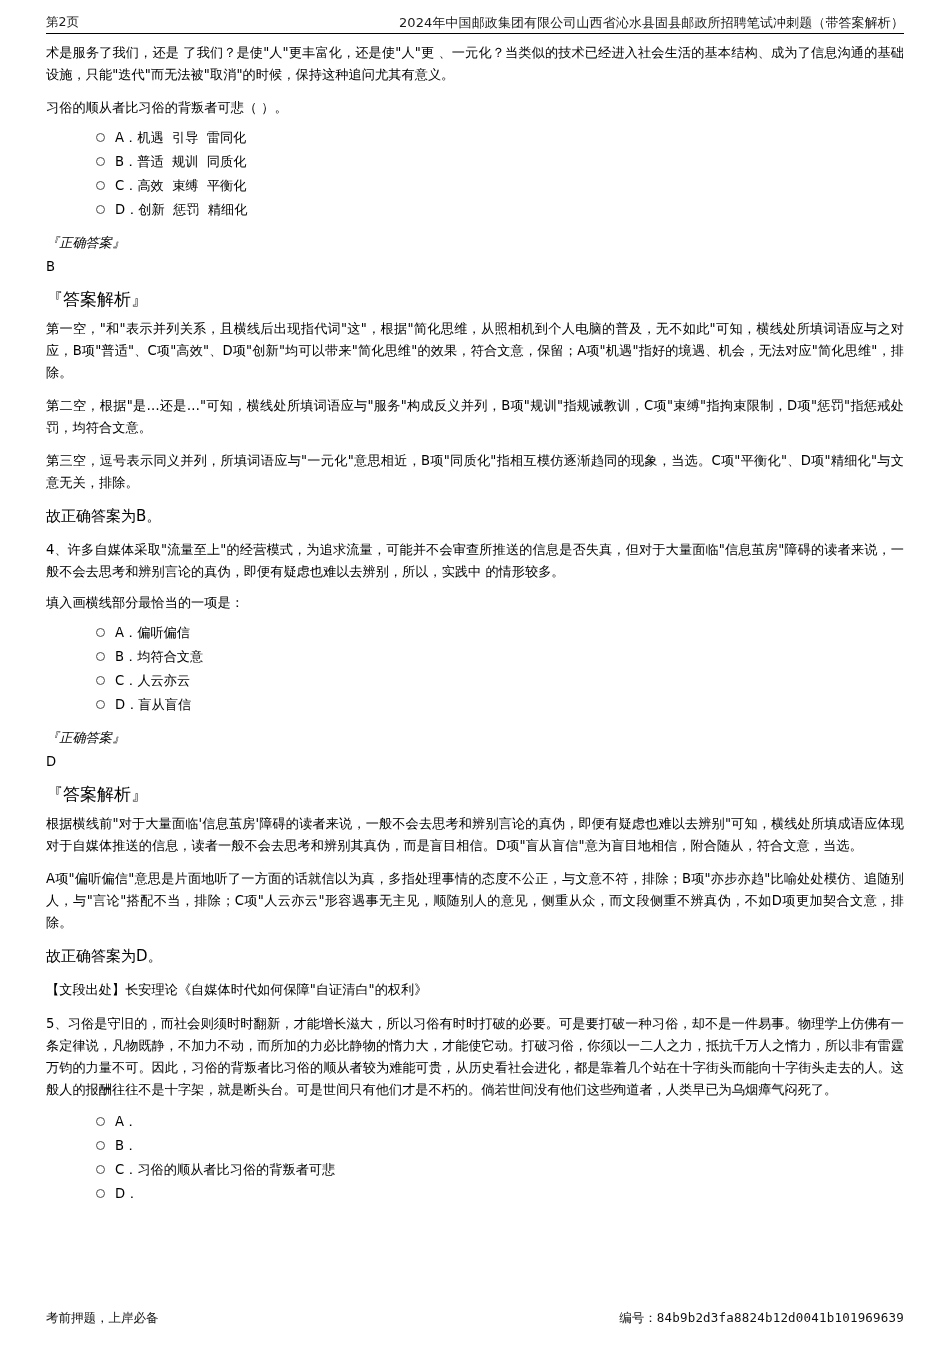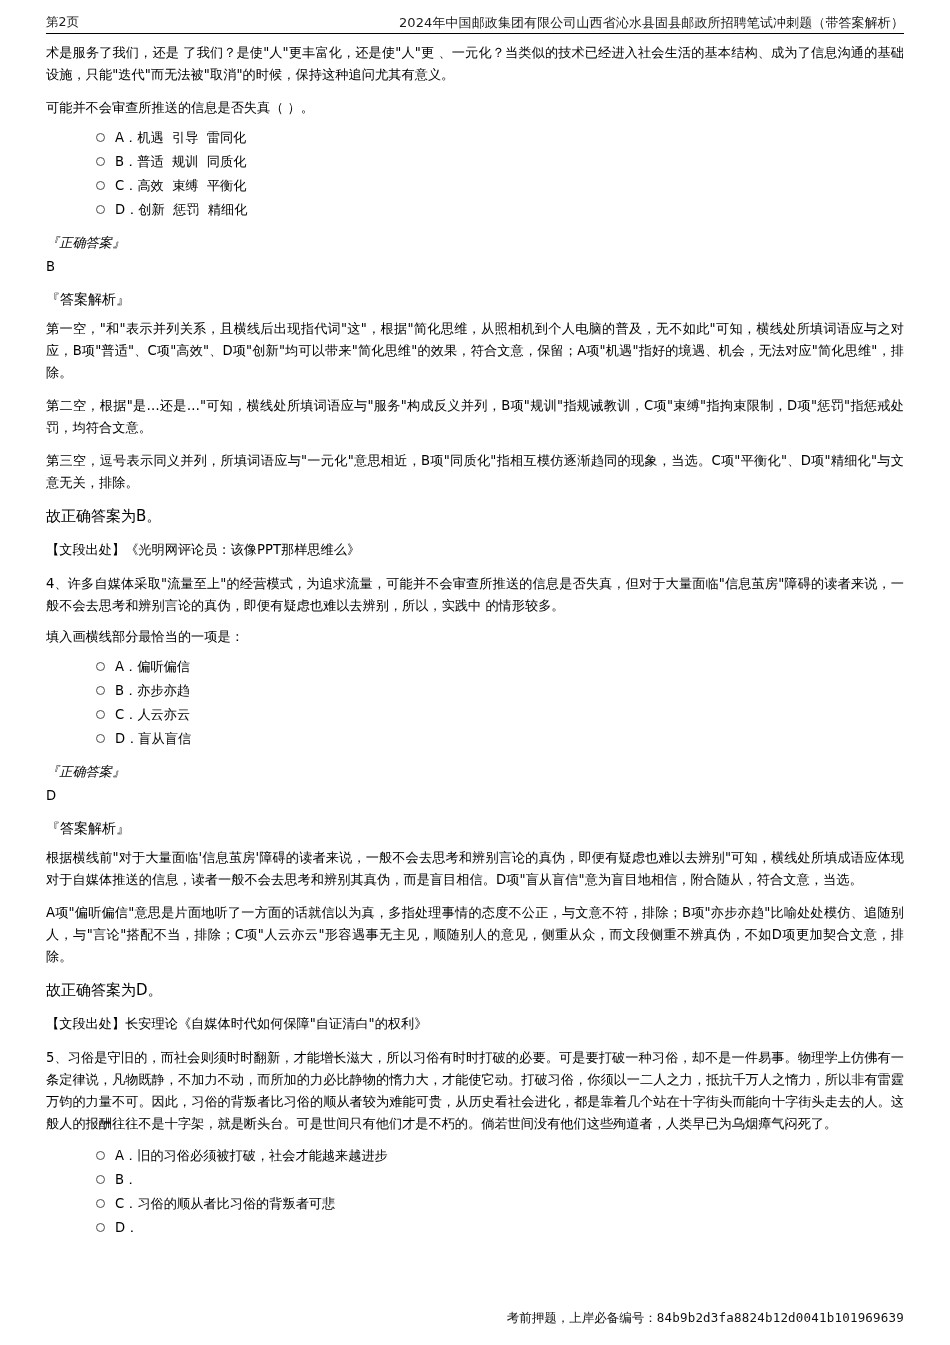--- a/index.html
+++ b/index.html
@@ -174,7 +174,7 @@
 
     <p class="para">术是服务了我们，还是 了我们？是使"人"更丰富化，还是使"人"更 、一元化？当类似的技术已经进入社会生活的基本结构、成为了信息沟通的基础设施，只能"迭代"而无法被"取消"的时候，保持这种追问尤其有意义。</p>
 
-    <p class="prompt">可能并不会审查所推送的信息是否失真（  ）。</p>
+    <p class="prompt">习俗的顺从者比习俗的背叛者可悲（  ）。</p>
 
     <ul class="options">
       <li class="option">

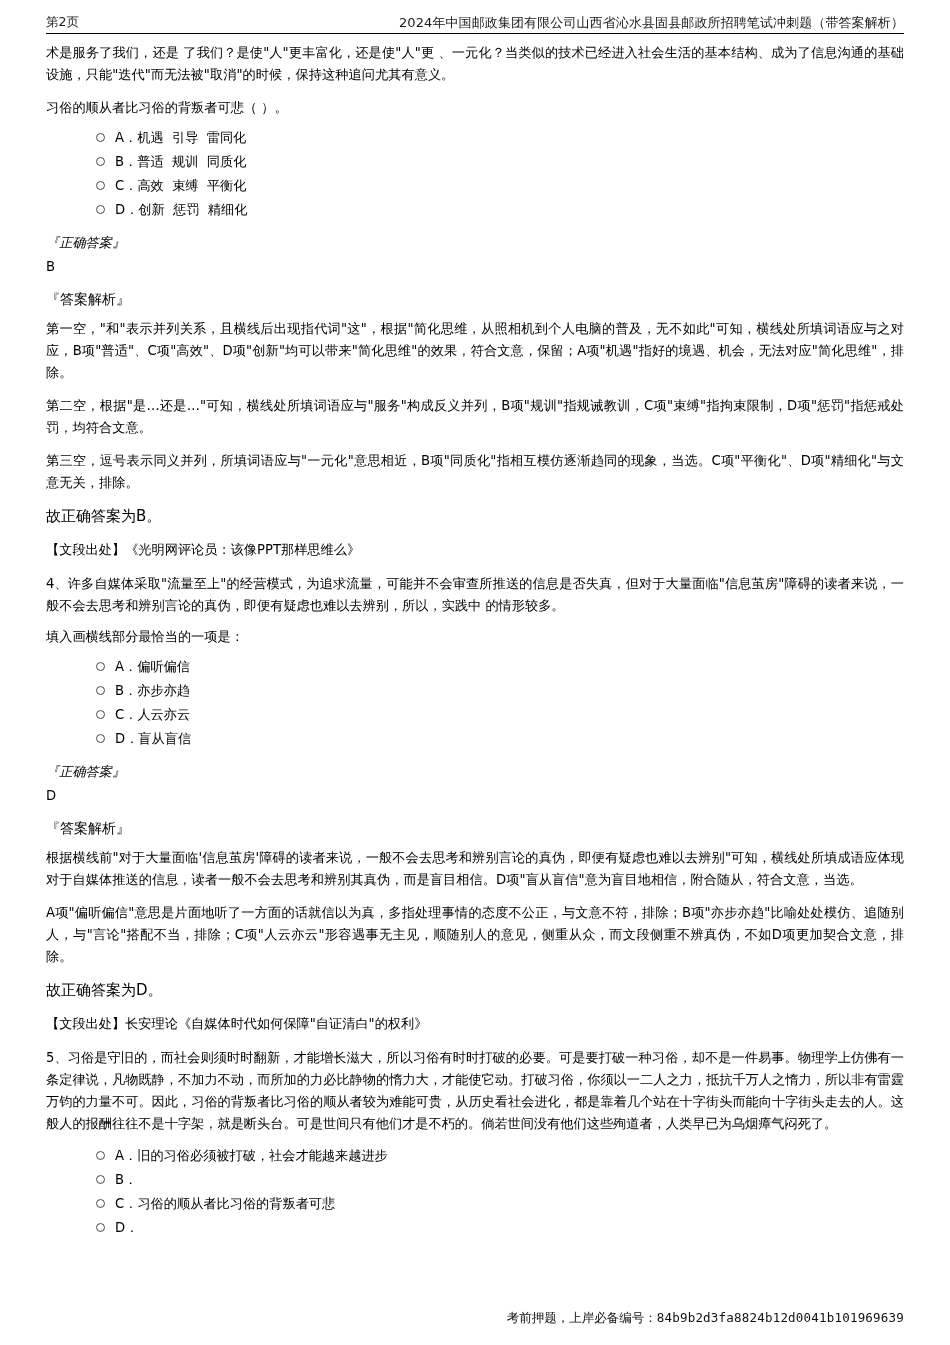--- a/index.html
+++ b/index.html
@@ -124,7 +124,7 @@
     margin-bottom: 10px;
   }
   .analysis-title {
-    font-size: 14px;
+    font-size: 17px;
     line-height: 22px;
     margin-bottom: 8px;
   }

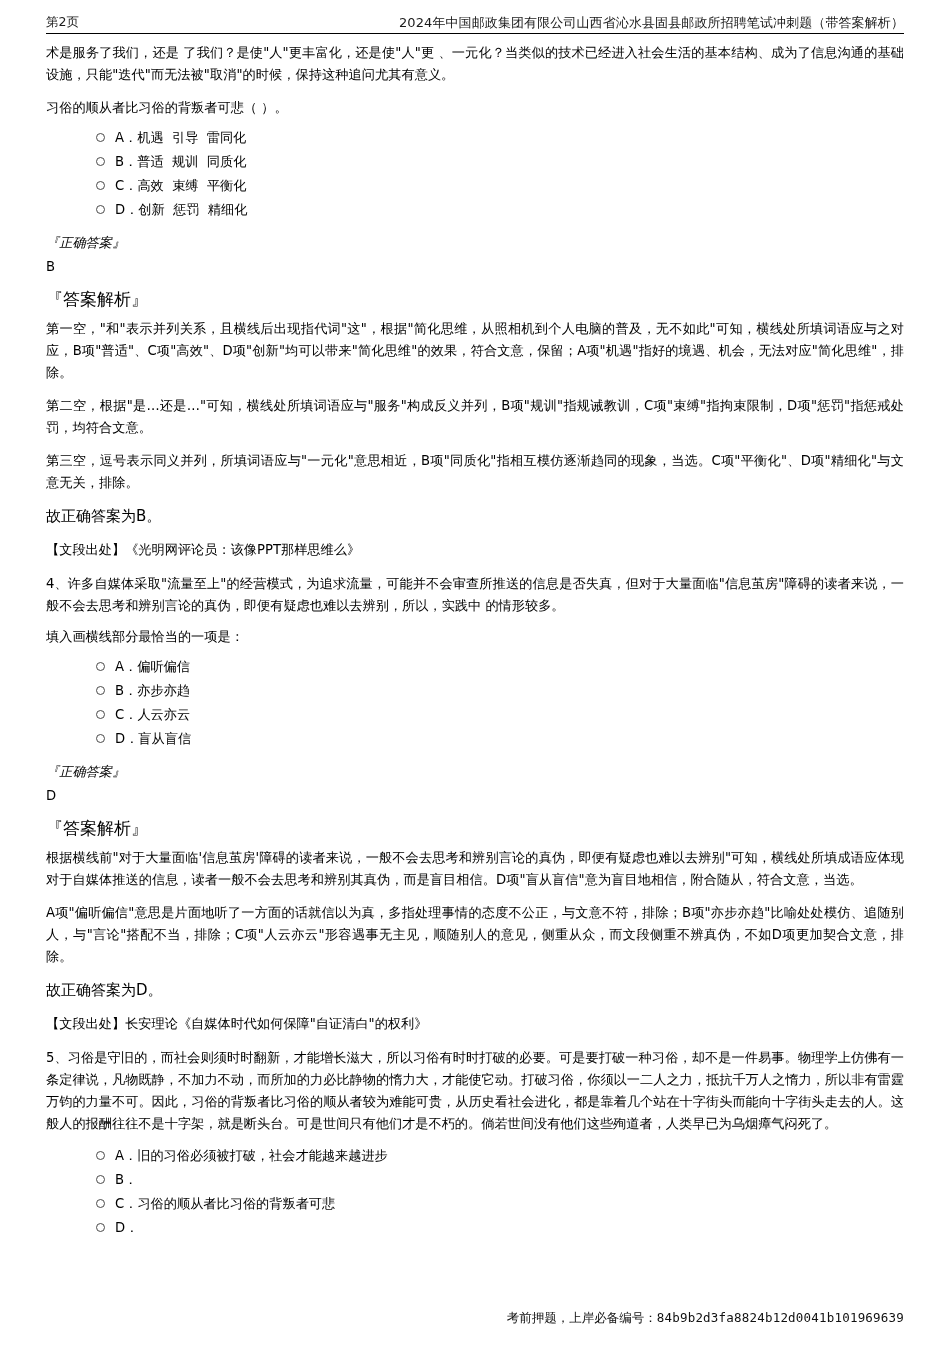--- a/index.html
+++ b/index.html
@@ -206,7 +206,6 @@
     <p class="para">第二空，根据"是…还是…"可知，横线处所填词语应与"服务"构成反义并列，B项"规训"指规诫教训，C项"束缚"指拘束限制，D项"惩罚"指惩戒处罚，均符合文意。</p>
     <p class="para">第三空，逗号表示同义并列，所填词语应与"一元化"意思相近，B项"同质化"指相互模仿逐渐趋同的现象，当选。C项"平衡化"、D项"精细化"与文意无关，排除。</p>
     <p class="conclusion">故正确答案为B。</p>
-    <p class="source">【文段出处】《光明网评论员：该像PPT那样思维么》</p>
 
     <p class="q-stem">4、许多自媒体采取"流量至上"的经营模式，为追求流量，可能并不会审查所推送的信息是否失真，但对于大量面临"信息茧房"障碍的读者来说，一般不会去思考和辨别言论的真伪，即便有疑虑也难以去辨别，所以，实践中 的情形较多。</p>
     <p class="prompt">填入画横线部分最恰当的一项是：</p>

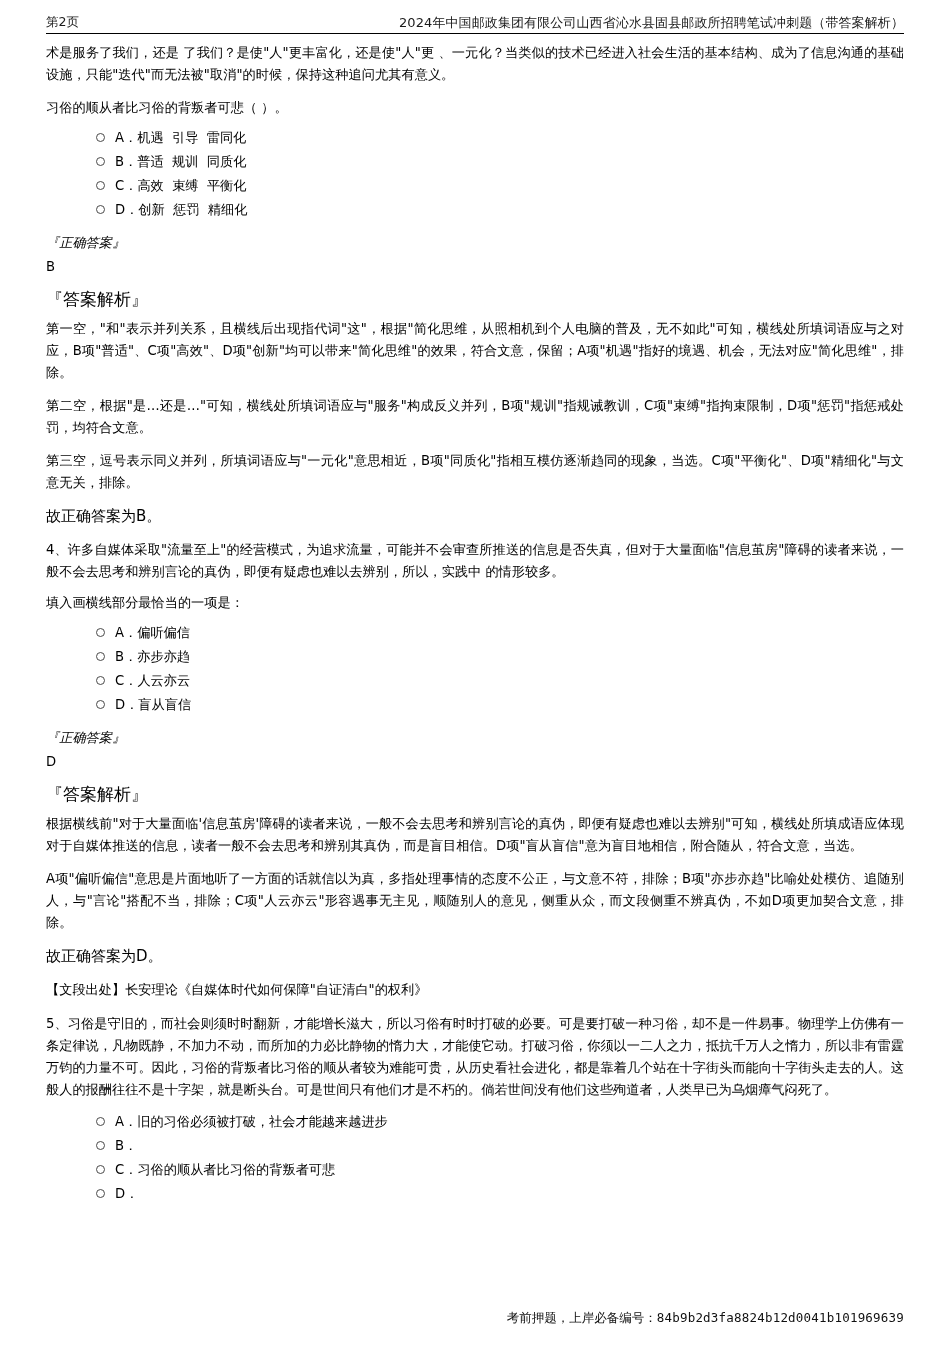--- a/index.html
+++ b/index.html
@@ -219,7 +219,7 @@
       <li class="option">
         <span class="radio"></span>
         <span class="opt-label">B．</span>
-        <span class="opt-label">亦步亦趋</span>
+        <span class="opt-label">均符合文意</span>
       </li>
       <li class="option">
         <span class="radio"></span>

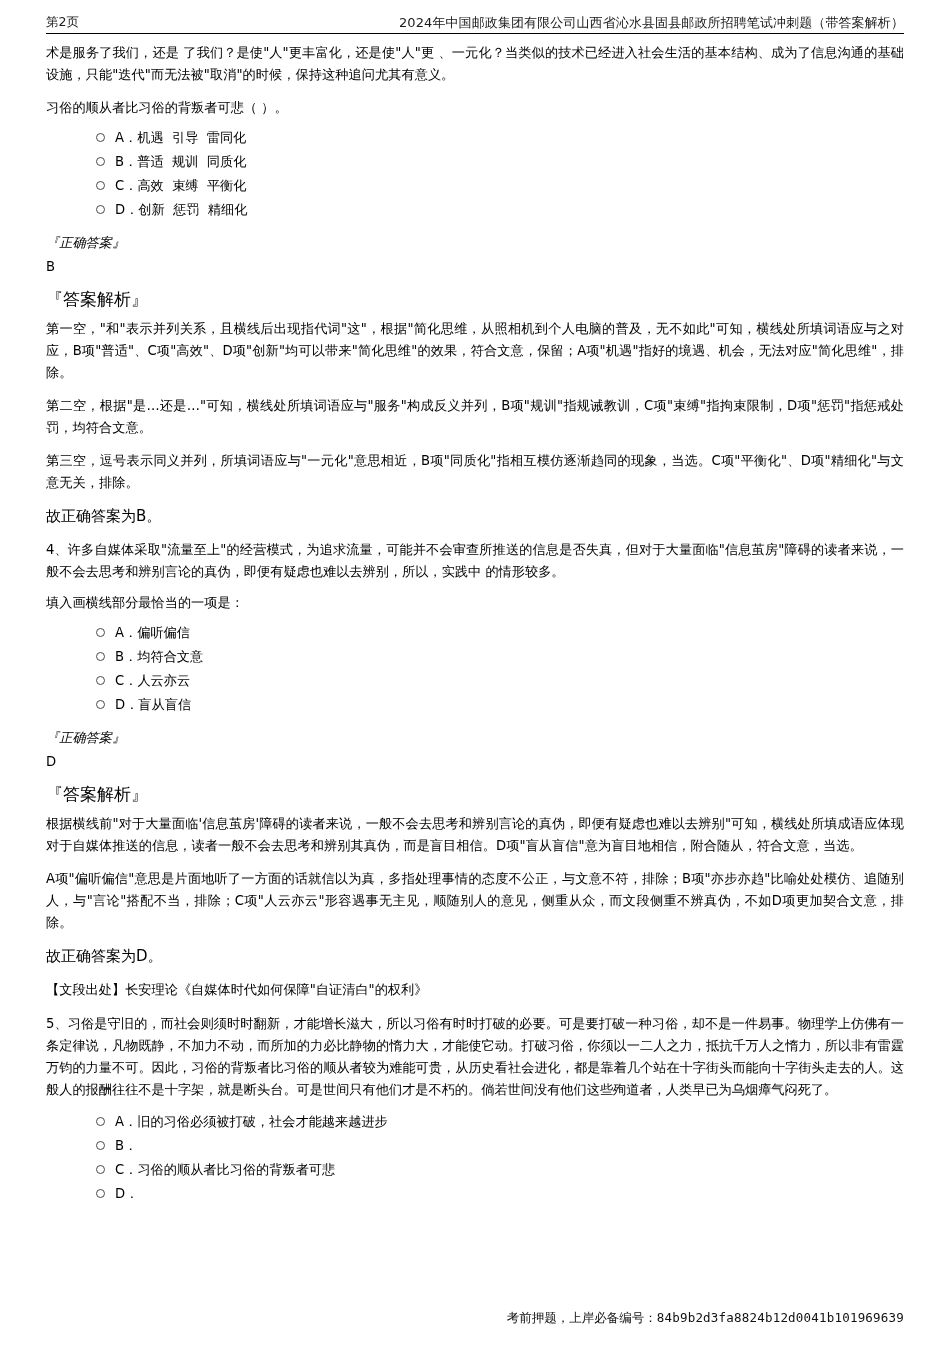--- a/index.html
+++ b/index.html
@@ -247,7 +247,6 @@
       <li class="option">
         <span class="radio"></span>
         <span class="opt-label">A．</span>
-        <span class="opt-label">旧的习俗必须被打破，社会才能越来越进步</span>
       </li>
       <li class="option">
         <span class="radio"></span>

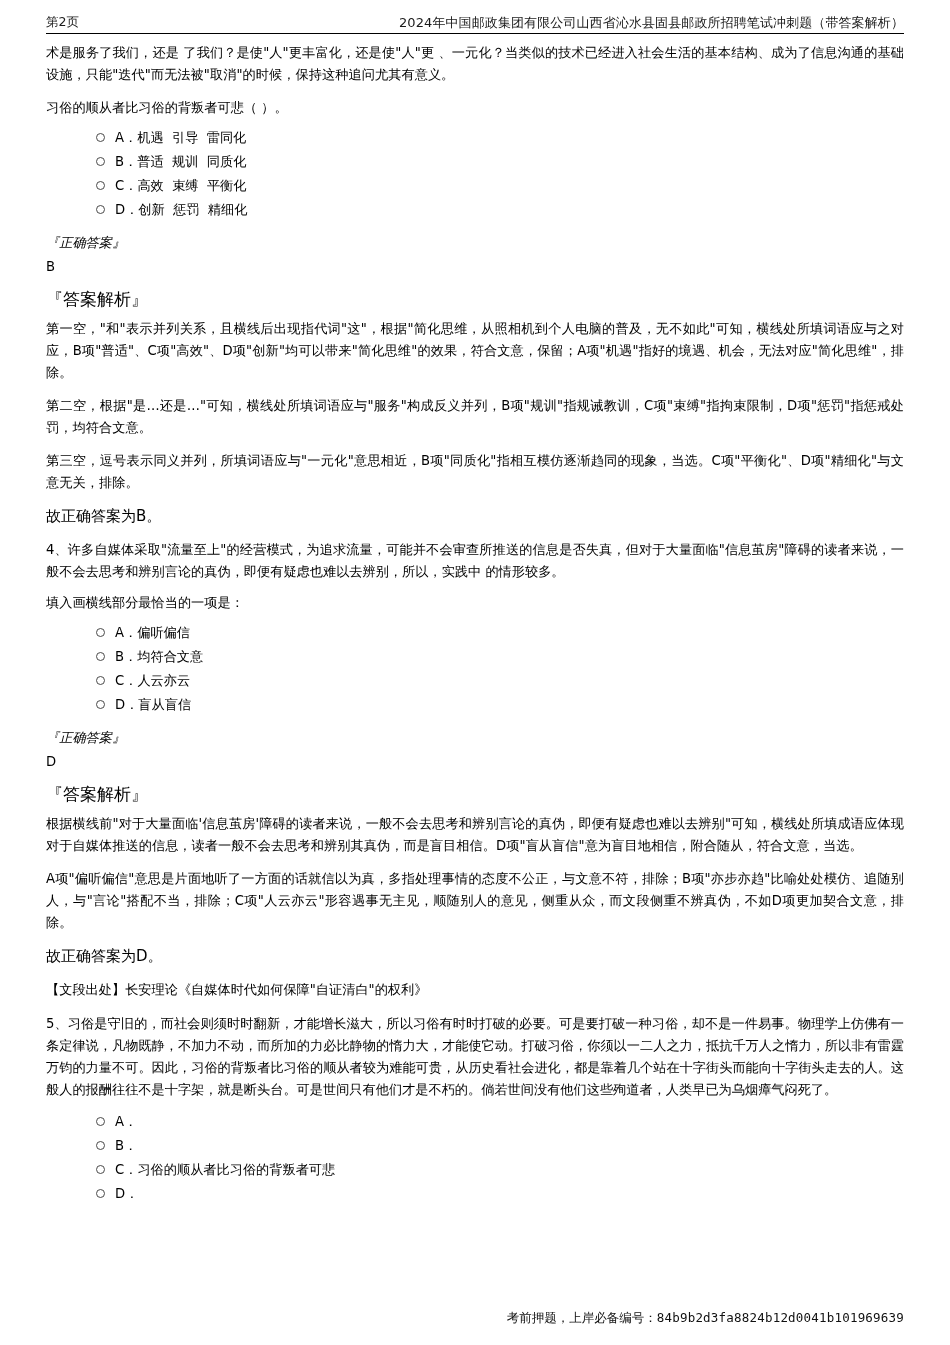--- a/index.html
+++ b/index.html
@@ -147,7 +147,7 @@
     padding: 0 46px;
     display: flex;
     align-items: center;
-    justify-content: flex-end;
+    justify-content: space-between;
     font-size: 12.5px;
     color: #111;
   }

